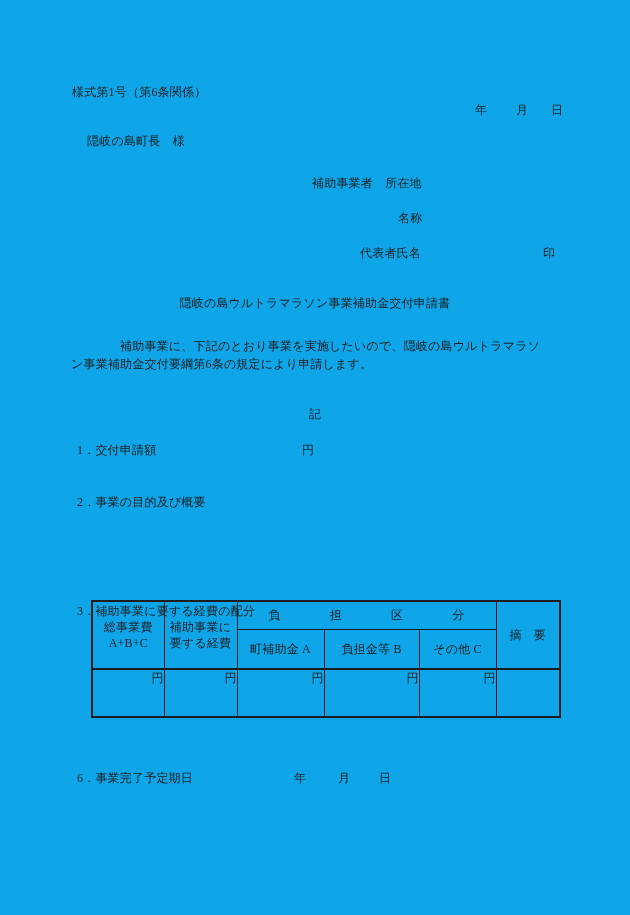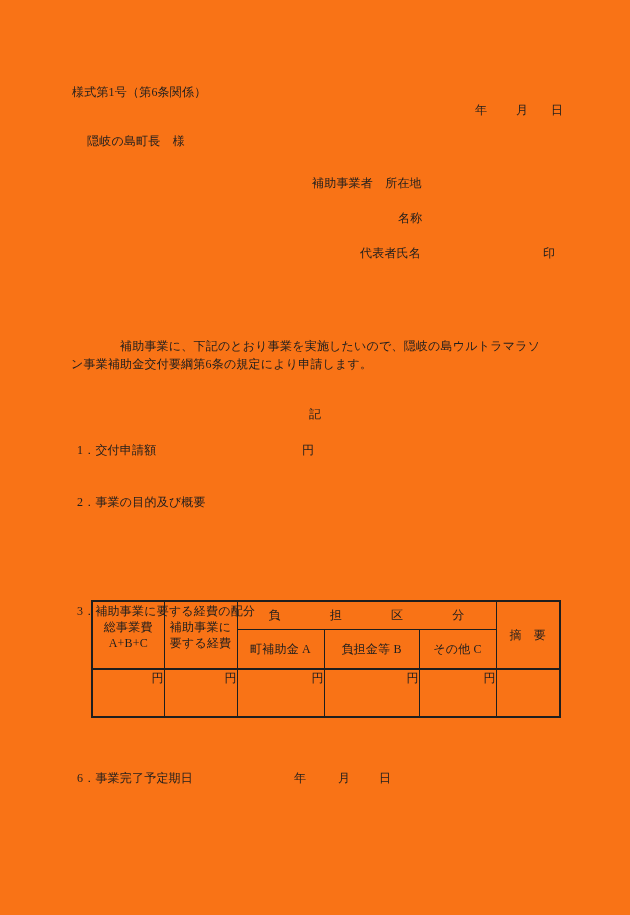--- a/index.html
+++ b/index.html
@@ -11,7 +11,7 @@
     position: relative;
     width: 630px;
     height: 915px;
-    background: #f97316;
+    background: #0ea5e9;
     color: #1e1e1e;
     font-family: "Liberation Serif", "DejaVu Serif", serif;
     font-size: 12px;

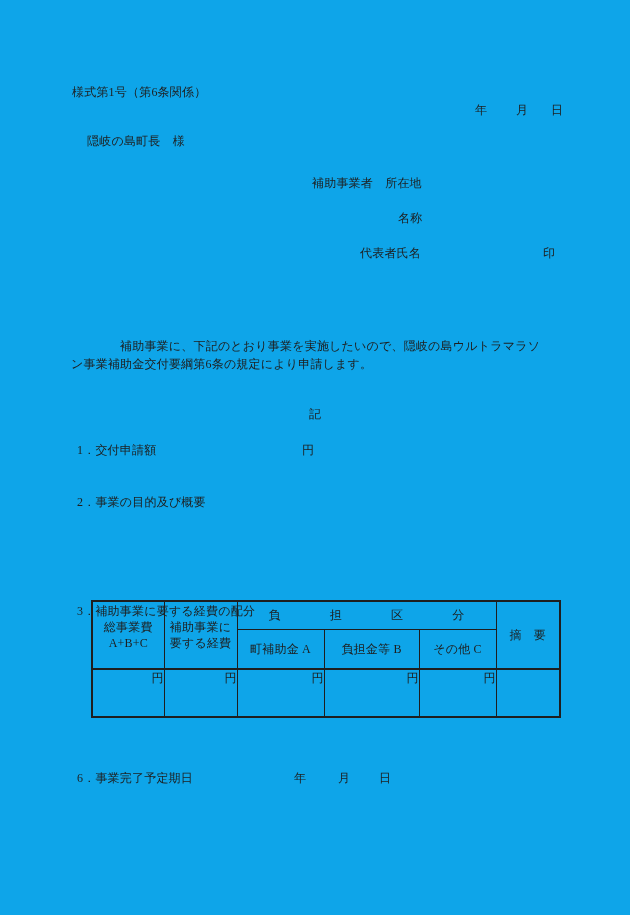--- a/index.html
+++ b/index.html
@@ -85,6 +85,7 @@
   <div class="t" style="left:360px; top:246px;">代表者氏名</div>
   <div class="t" style="left:543px; top:246px;">印</div>
 
+  <div class="t center" style="top:296px;">隠岐の島ウルトラマラソン事業補助金交付申請書</div>
 
   <div class="t body-line" style="left:120px; top:337px;">補助事業に、下記のとおり事業を実施したいので、隠岐の島ウルトラマラソ</div>
   <div class="t body-line" style="left:71px; top:355px;">ン事業補助金交付要綱第6条の規定により申請します。</div>

